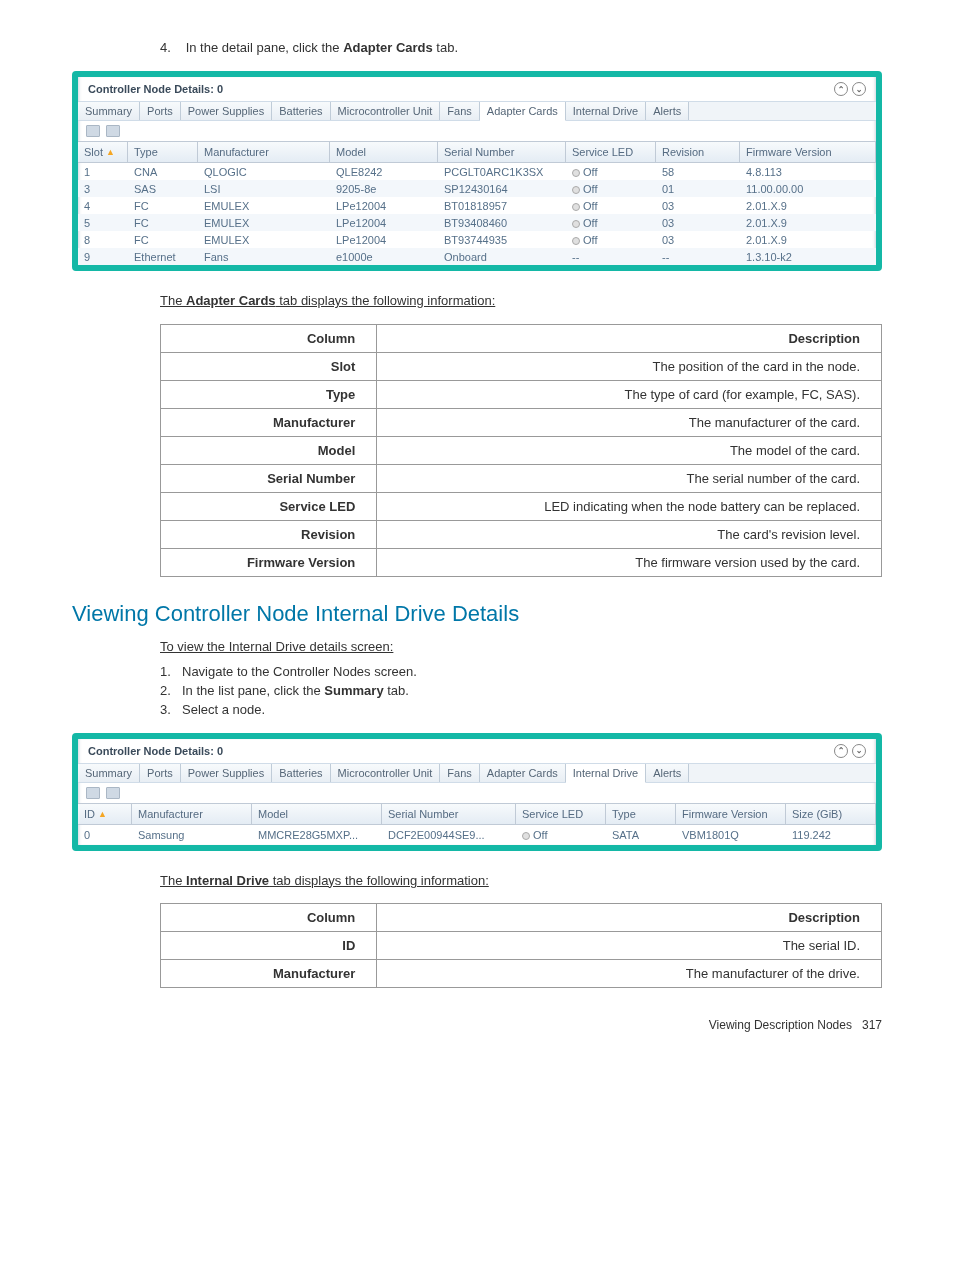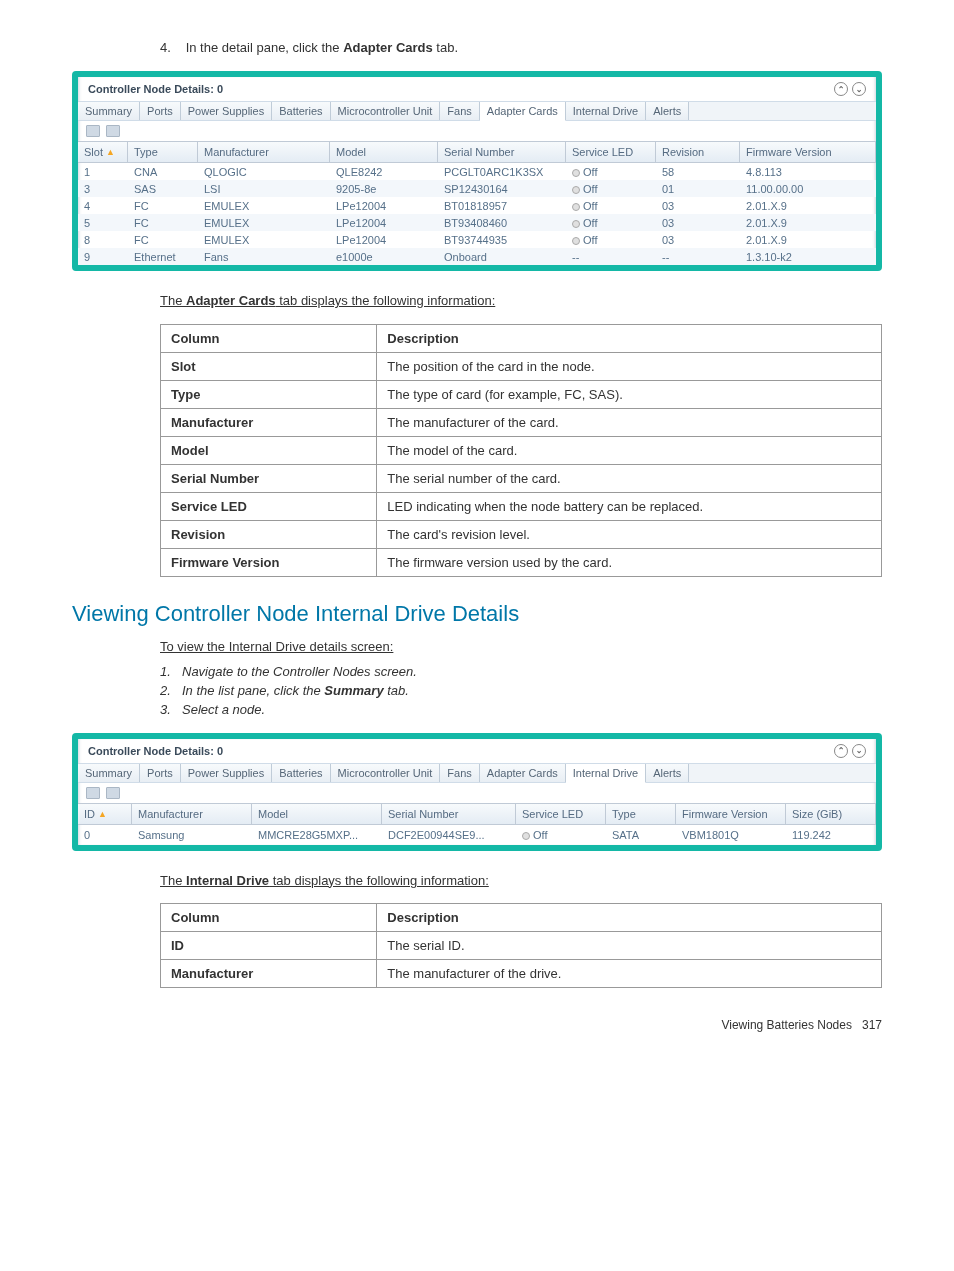--- a/index.html
+++ b/index.html
@@ -95,8 +95,8 @@
     }
     .desc-table th, .desc-table td {
       border:1px solid #999;
-      padding:6px 10px;
-      text-align:left;
+      padding:6px 21px;
+      text-align:right;
       vertical-align:top;
     }
     .desc-table th { font-weight:bold; }

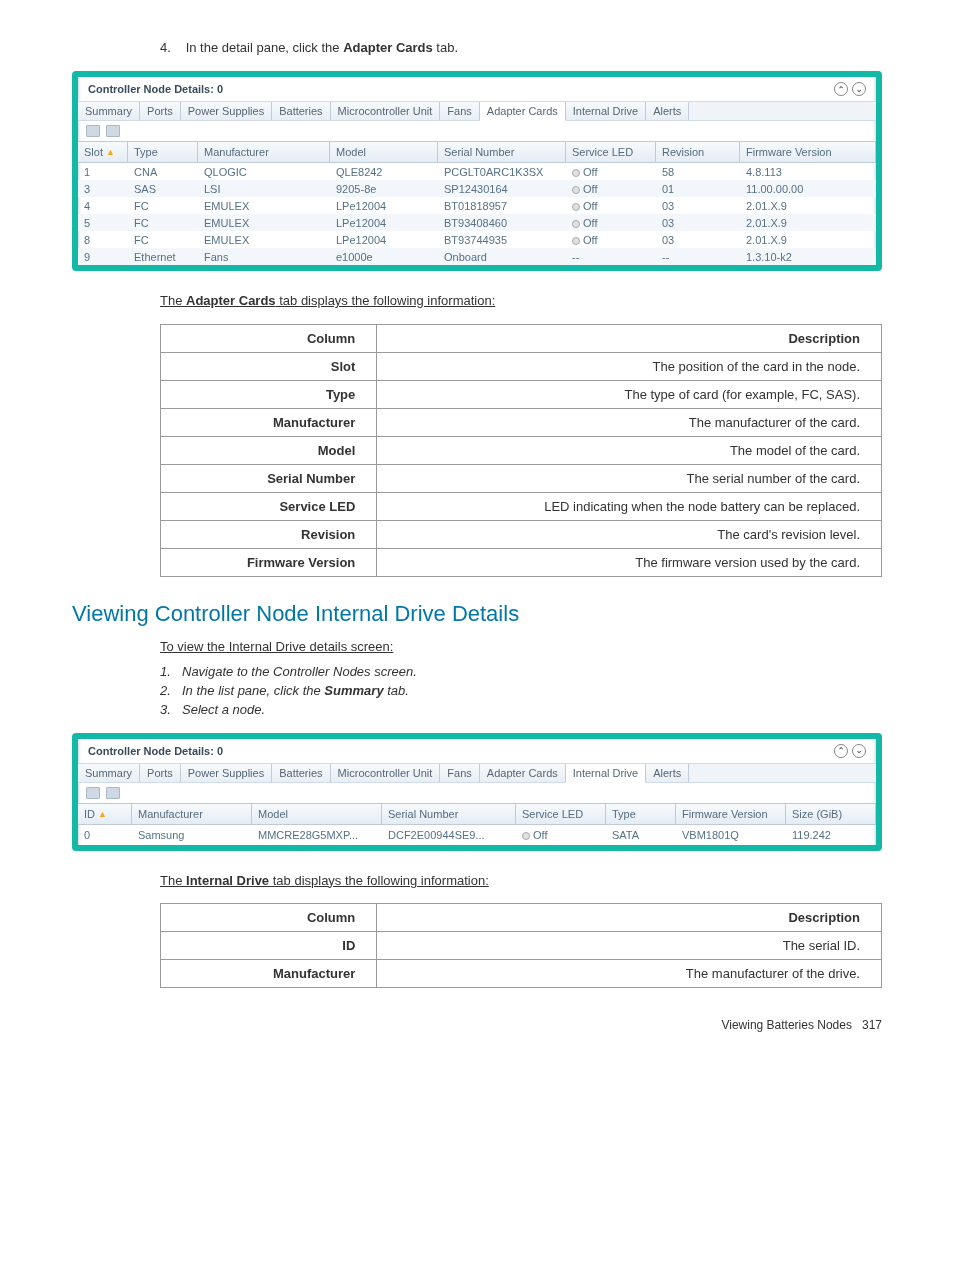--- a/index.html
+++ b/index.html
@@ -106,7 +106,7 @@
       font-size:22px;
       margin: 18px 0 10px 0;
     }
-    .ol-wrap { margin-left:88px;font-style:italic; }
+    .ol-wrap { margin-left:88px; }
     .ol-wrap .li { margin-bottom:4px; }
     .footer {
       text-align:right;

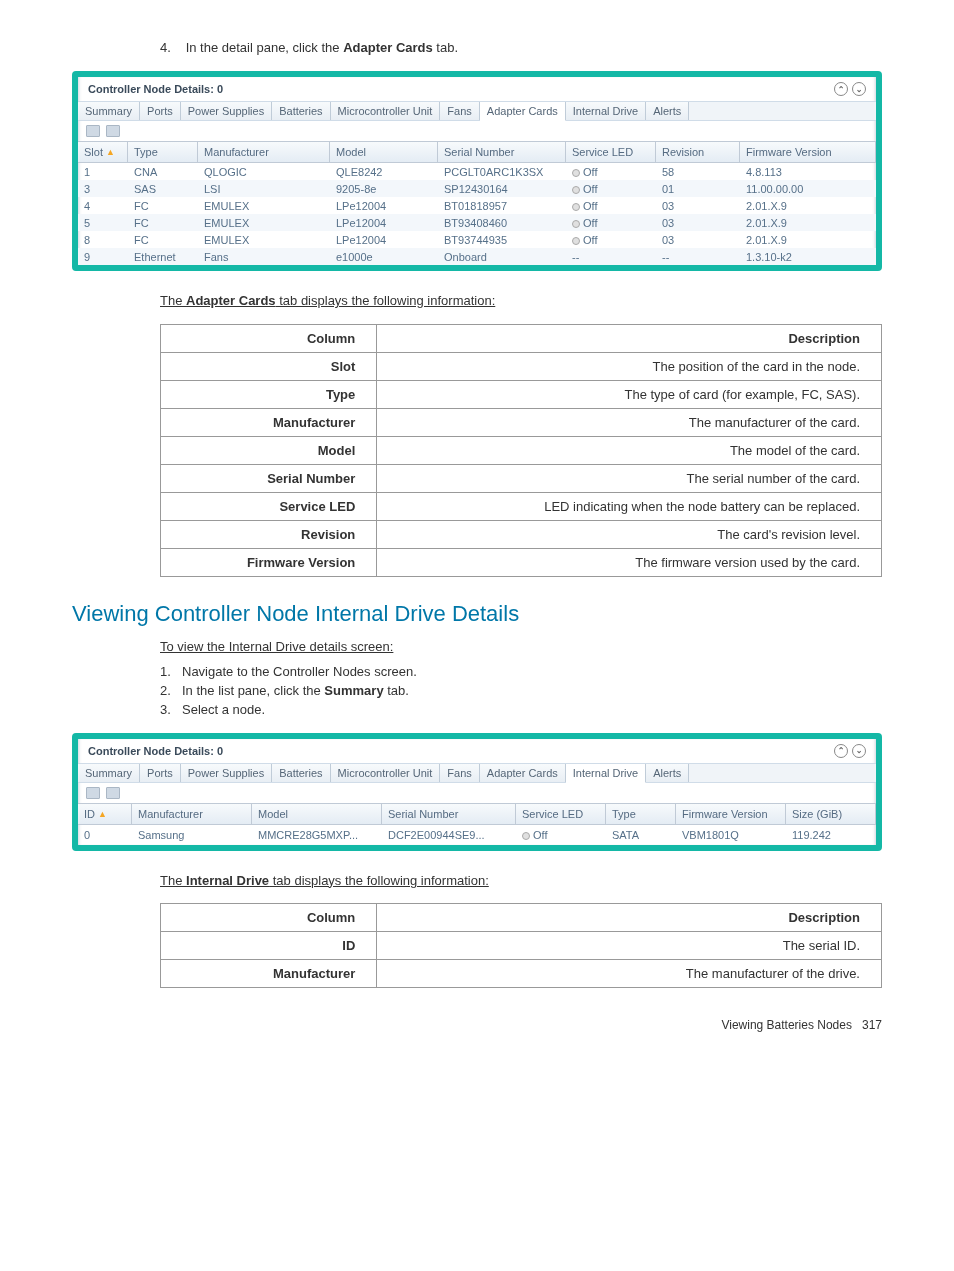--- a/index.html
+++ b/index.html
@@ -352,7 +352,7 @@
   </table>
 
 <div class="footer">
-  <span>Viewing Batteries Nodes</span>&nbsp;&nbsp;&nbsp;<span>317</span>
+  <span>Viewing Description Nodes</span>&nbsp;&nbsp;&nbsp;<span>317</span>
 </div>
 
 </body></html>

